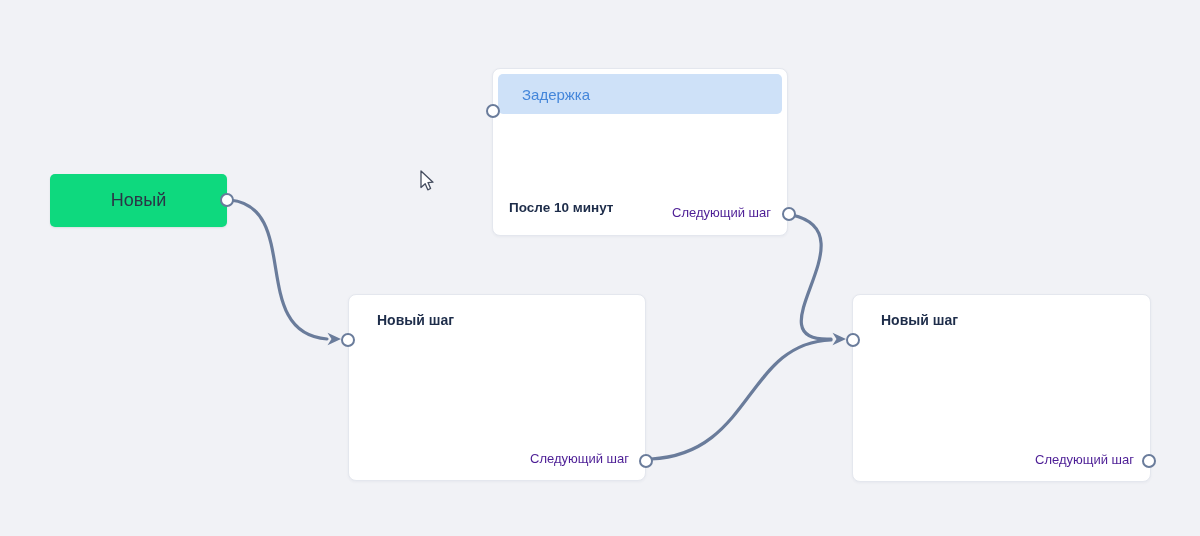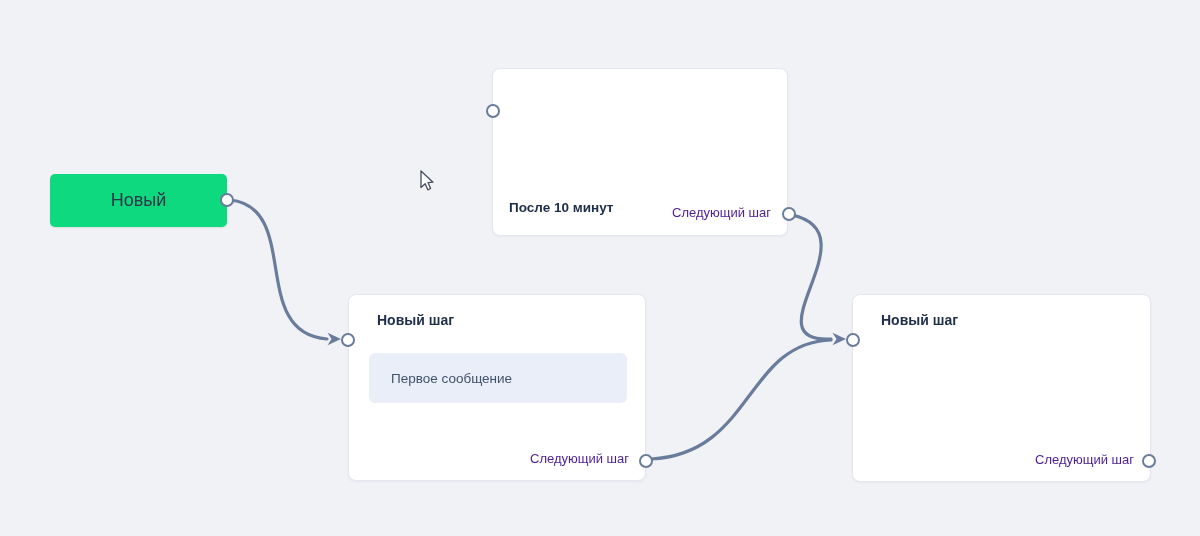--- a/index.html
+++ b/index.html
@@ -83,6 +83,9 @@
 </div>
 
 <div class="node delay-node">
+  <div class="delay-header">
+    <span>Задержка</span>
+  </div>
   <div class="delay-body">После 10 минут</div>
   <div class="next-step">Следующий шаг</div>
   <span class="port" style="left:-7px;top:35px;"></span>

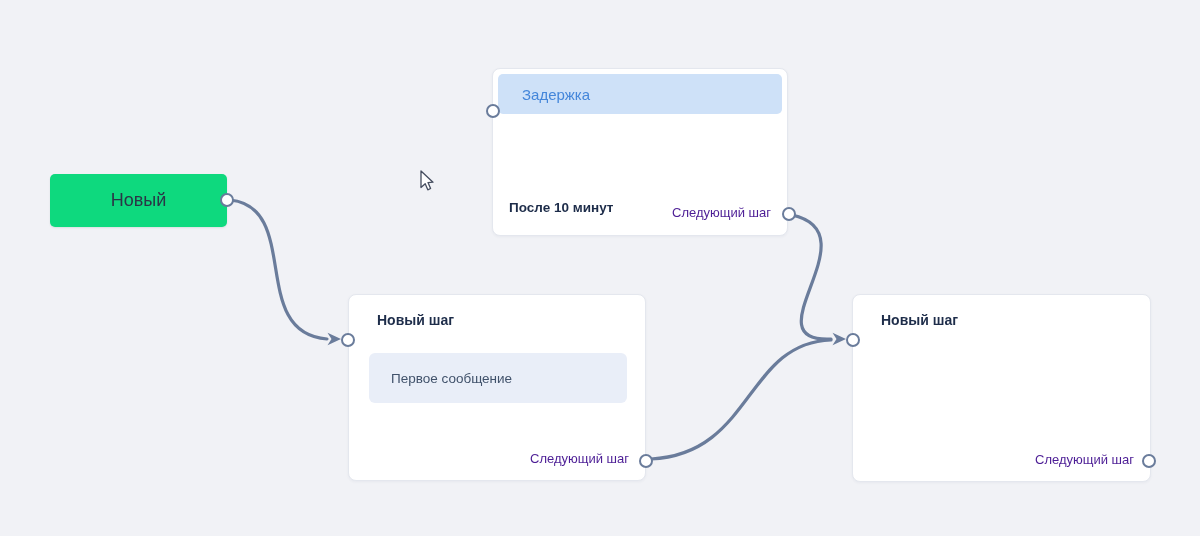--- a/index.html
+++ b/index.html
@@ -94,9 +94,6 @@
 
 <div class="node step1-node">
   <div class="step-title-abs">Новый шаг</div>
-  <div class="msg-block">
-    <span>Первое сообщение</span>
-  </div>
   <div class="next-step">Следующий шаг</div>
   <span class="port" style="left:-8px;top:38px;"></span>
   <span class="port" style="left:290px;top:159px;"></span>

